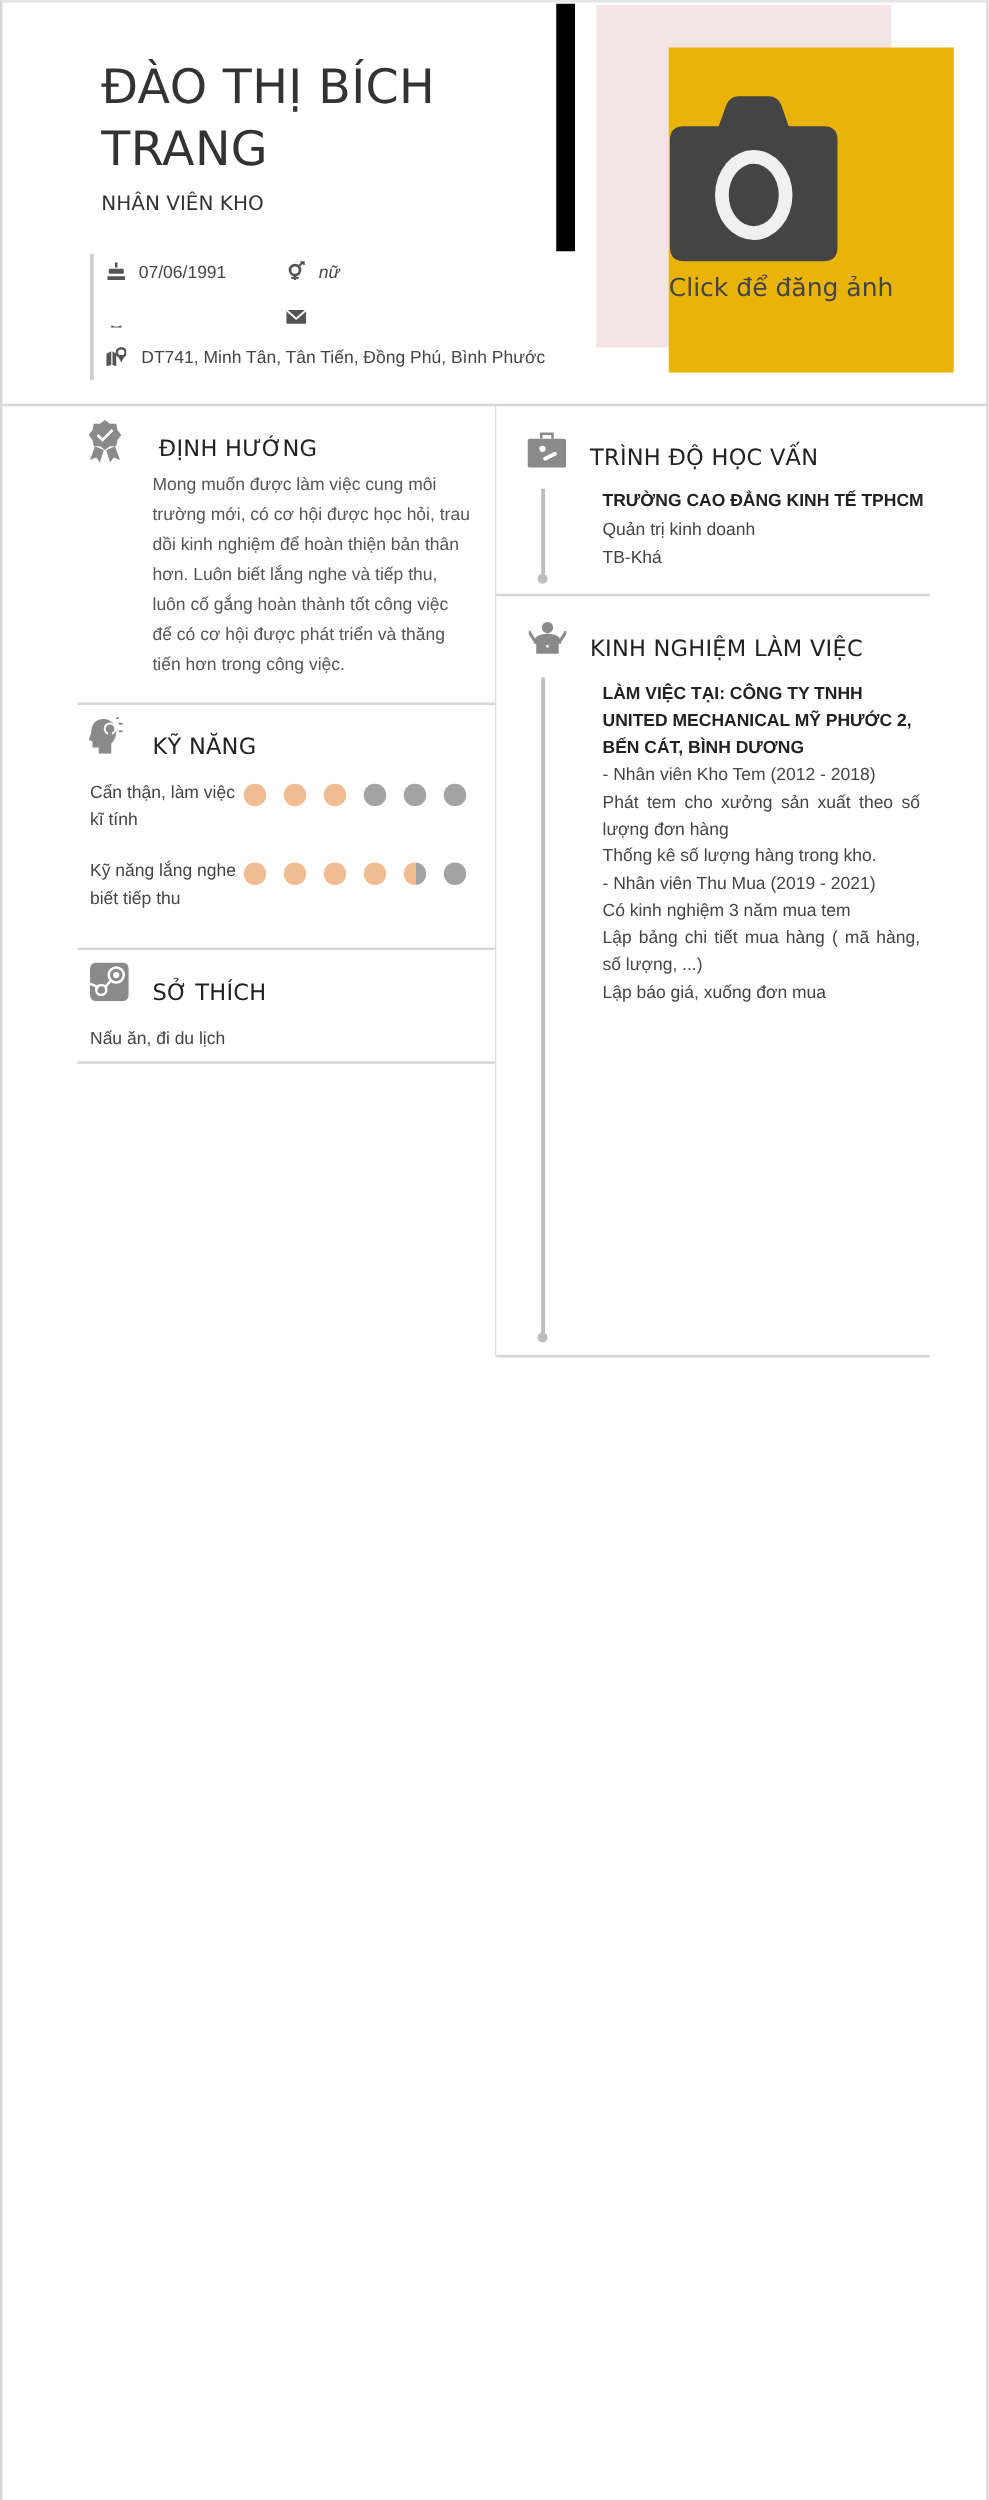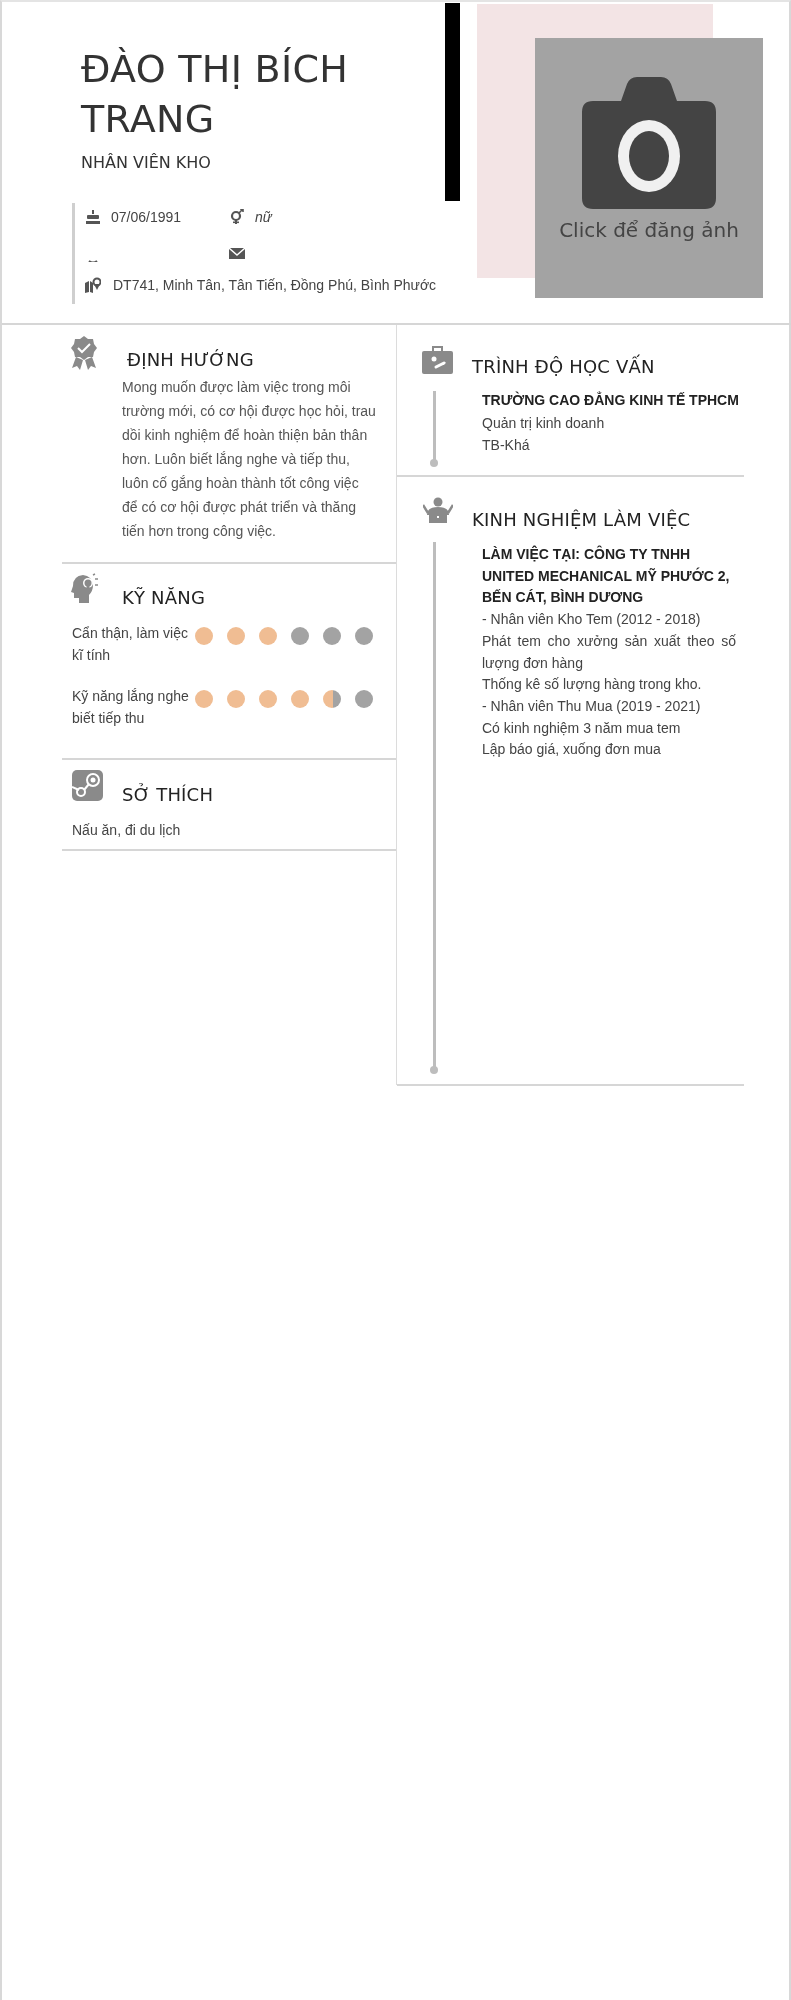--- a/index.html
+++ b/index.html
@@ -16,8 +16,8 @@
 
     .black-bar { position: absolute; left: 443px; top: 1px; width: 15px; height: 198px; background: #000; }
     .pink-rect { position: absolute; left: 475px; top: 2px; width: 236px; height: 274px; background: #f3e4e5; }
-    .photo-box { position: absolute; left: 533px; top: 36px; width: 228px; height: 260px; background: #a3a3a3;
-      display: flex; flex-direction: column; align-items: center; cursor: pointer; }
+    .photo-box { position: absolute; left: 533px; top: 36px; width: 228px; height: 260px; background: #eab308;
+      display: flex; flex-direction: column; align-items: flex-start; cursor: pointer; }
     .photo-box svg { margin-top: 38px; }
     .photo-label { margin-top: 8px; font-family: "DejaVu Sans", sans-serif; font-size: 20px; color: #444; }
 

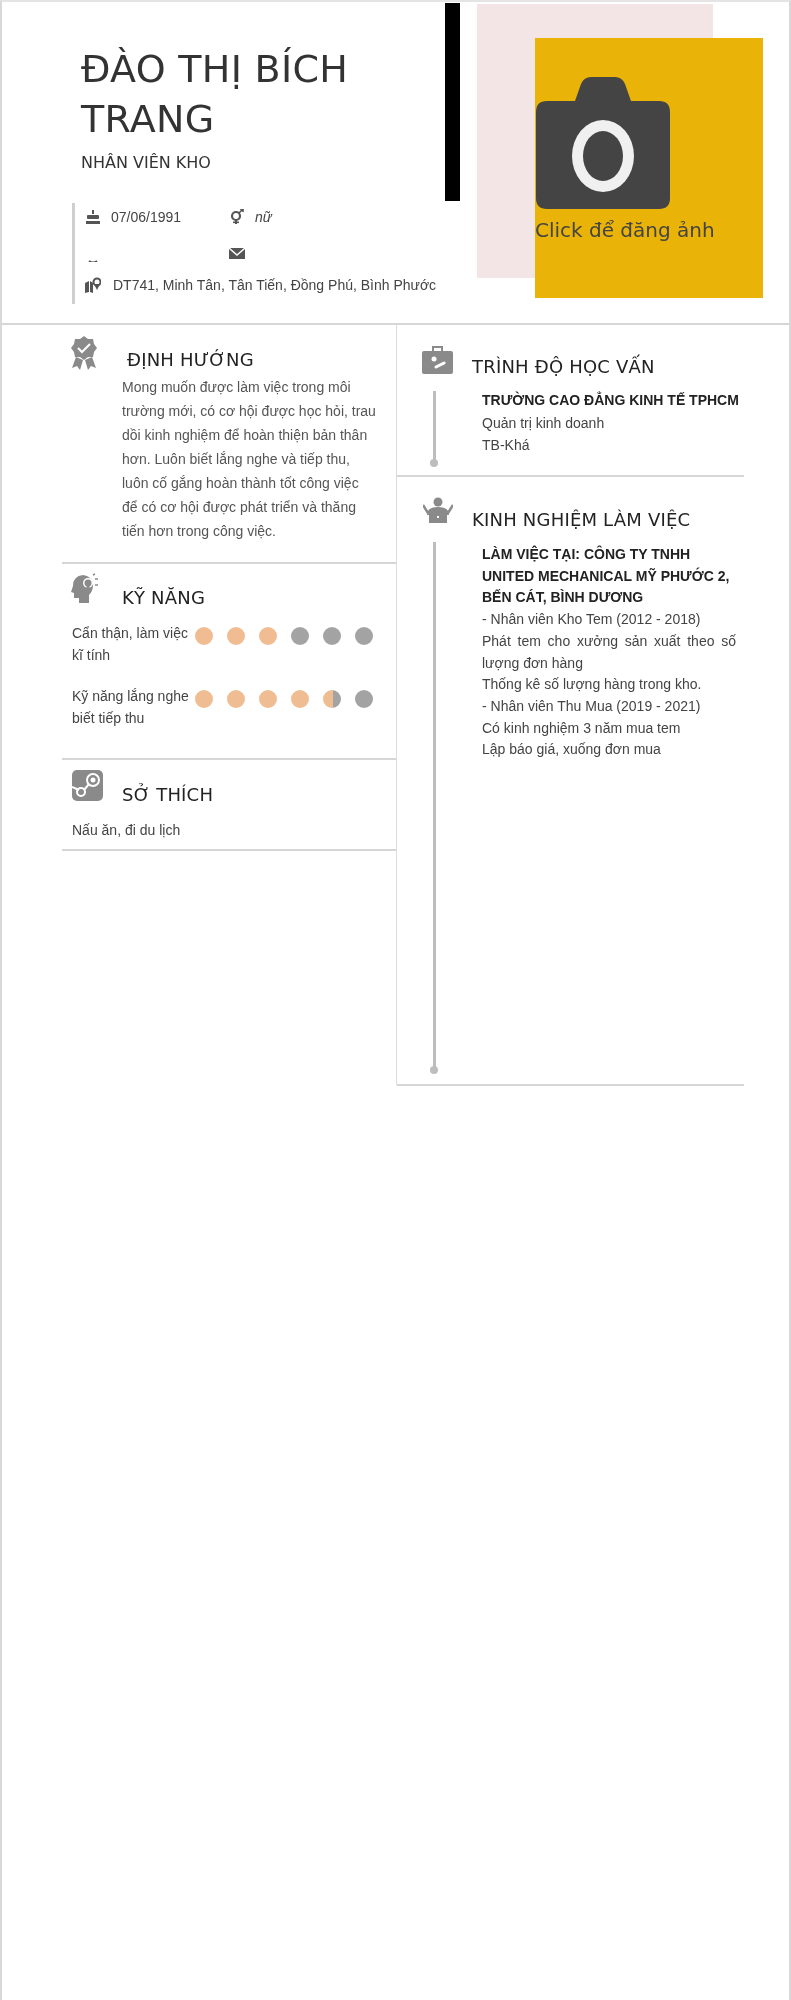--- a/index.html
+++ b/index.html
@@ -122,7 +122,7 @@
   </svg>
   <div class="sec-title" style="left:125px; top:347px;">ĐỊNH HƯỚNG</div>
   <div class="para" style="left:120px; top:373px;">
-    <div>Mong muốn được làm việc trong môi</div>
+    <div>Mong muốn được làm việc cung môi</div>
     <div>trường mới, có cơ hội được học hỏi, trau</div>
     <div>dồi kinh nghiệm để hoàn thiện bản thân</div>
     <div>hơn. Luôn biết lắng nghe và tiếp thu,</div>

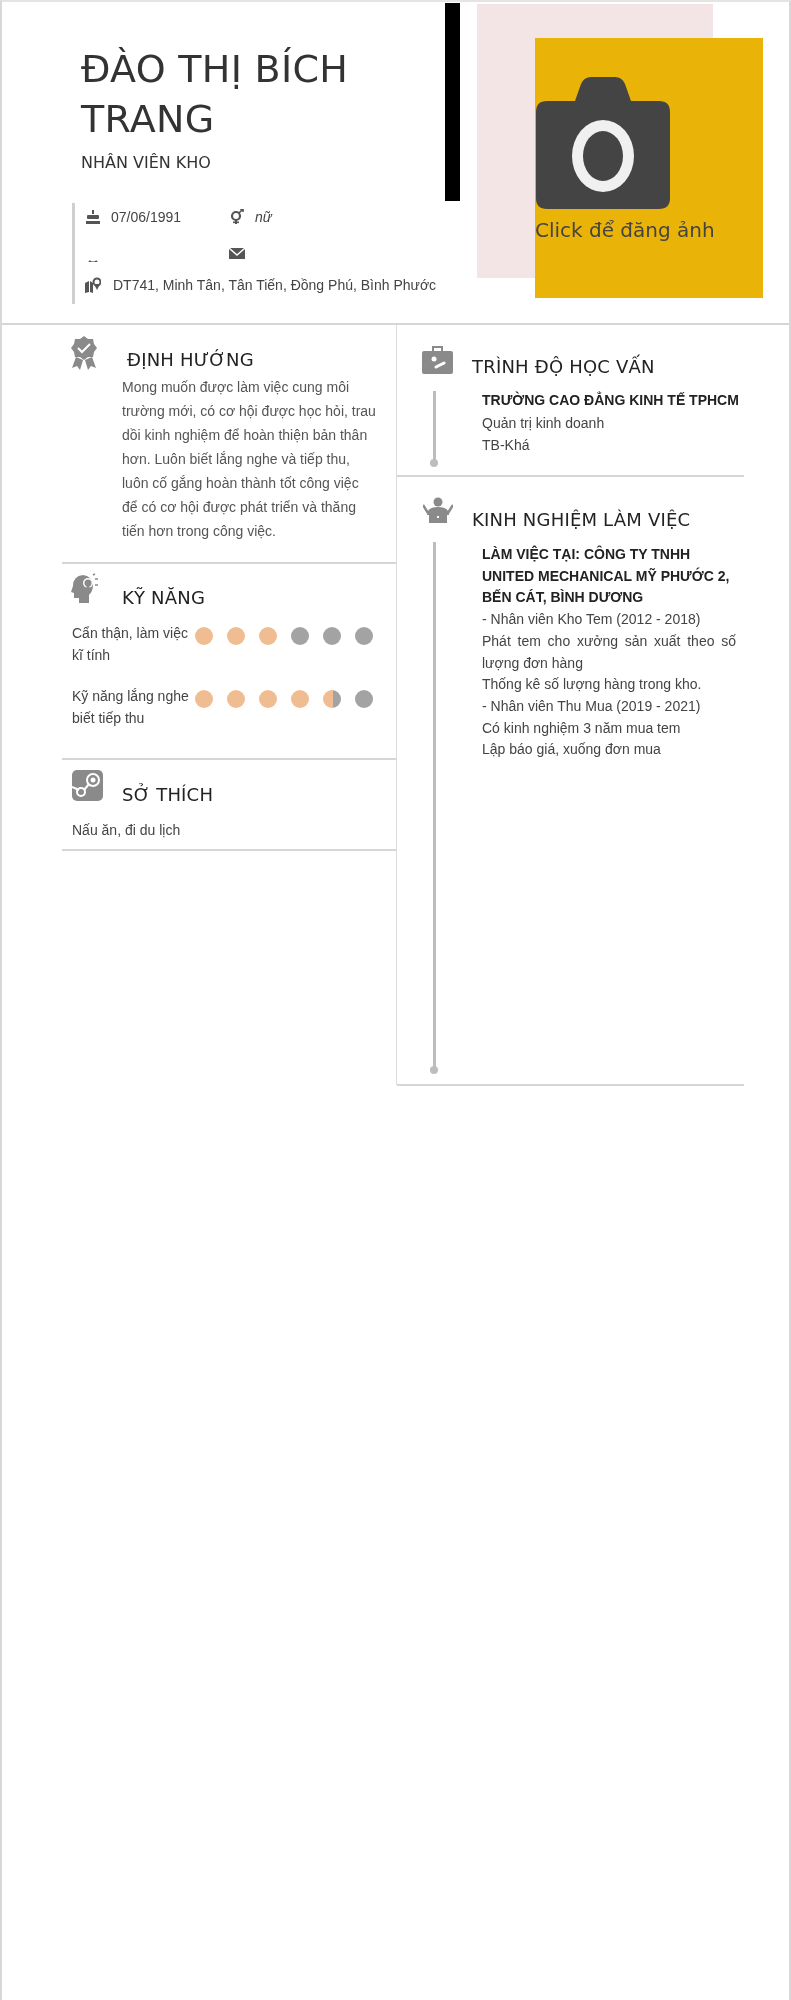--- a/index.html
+++ b/index.html
@@ -209,6 +209,7 @@
     <div class="left">Thống kê số lượng hàng trong kho.</div>
     <div class="left">- Nhân viên Thu Mua (2019 - 2021)</div>
     <div class="left">Có kinh nghiệm 3 năm mua tem</div>
+    <div>Lập bảng chi tiết mua hàng ( mã hàng, số lượng, ...)</div>
     <div class="left">Lập báo giá, xuống đơn mua</div>
   </div>
 

